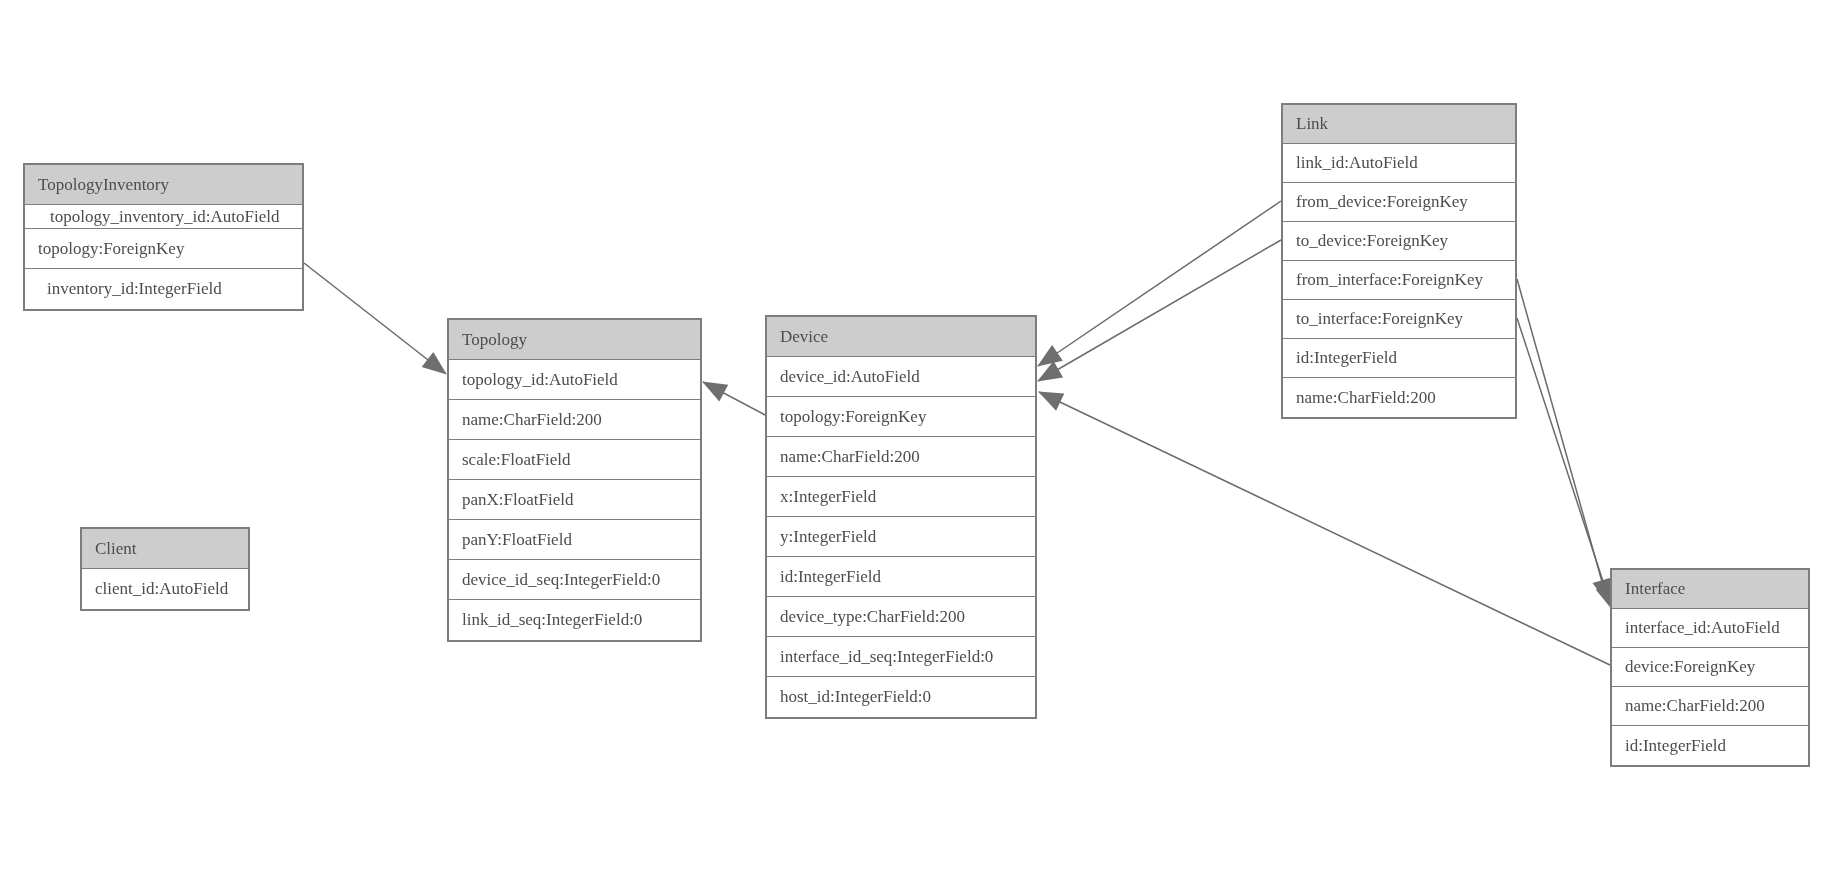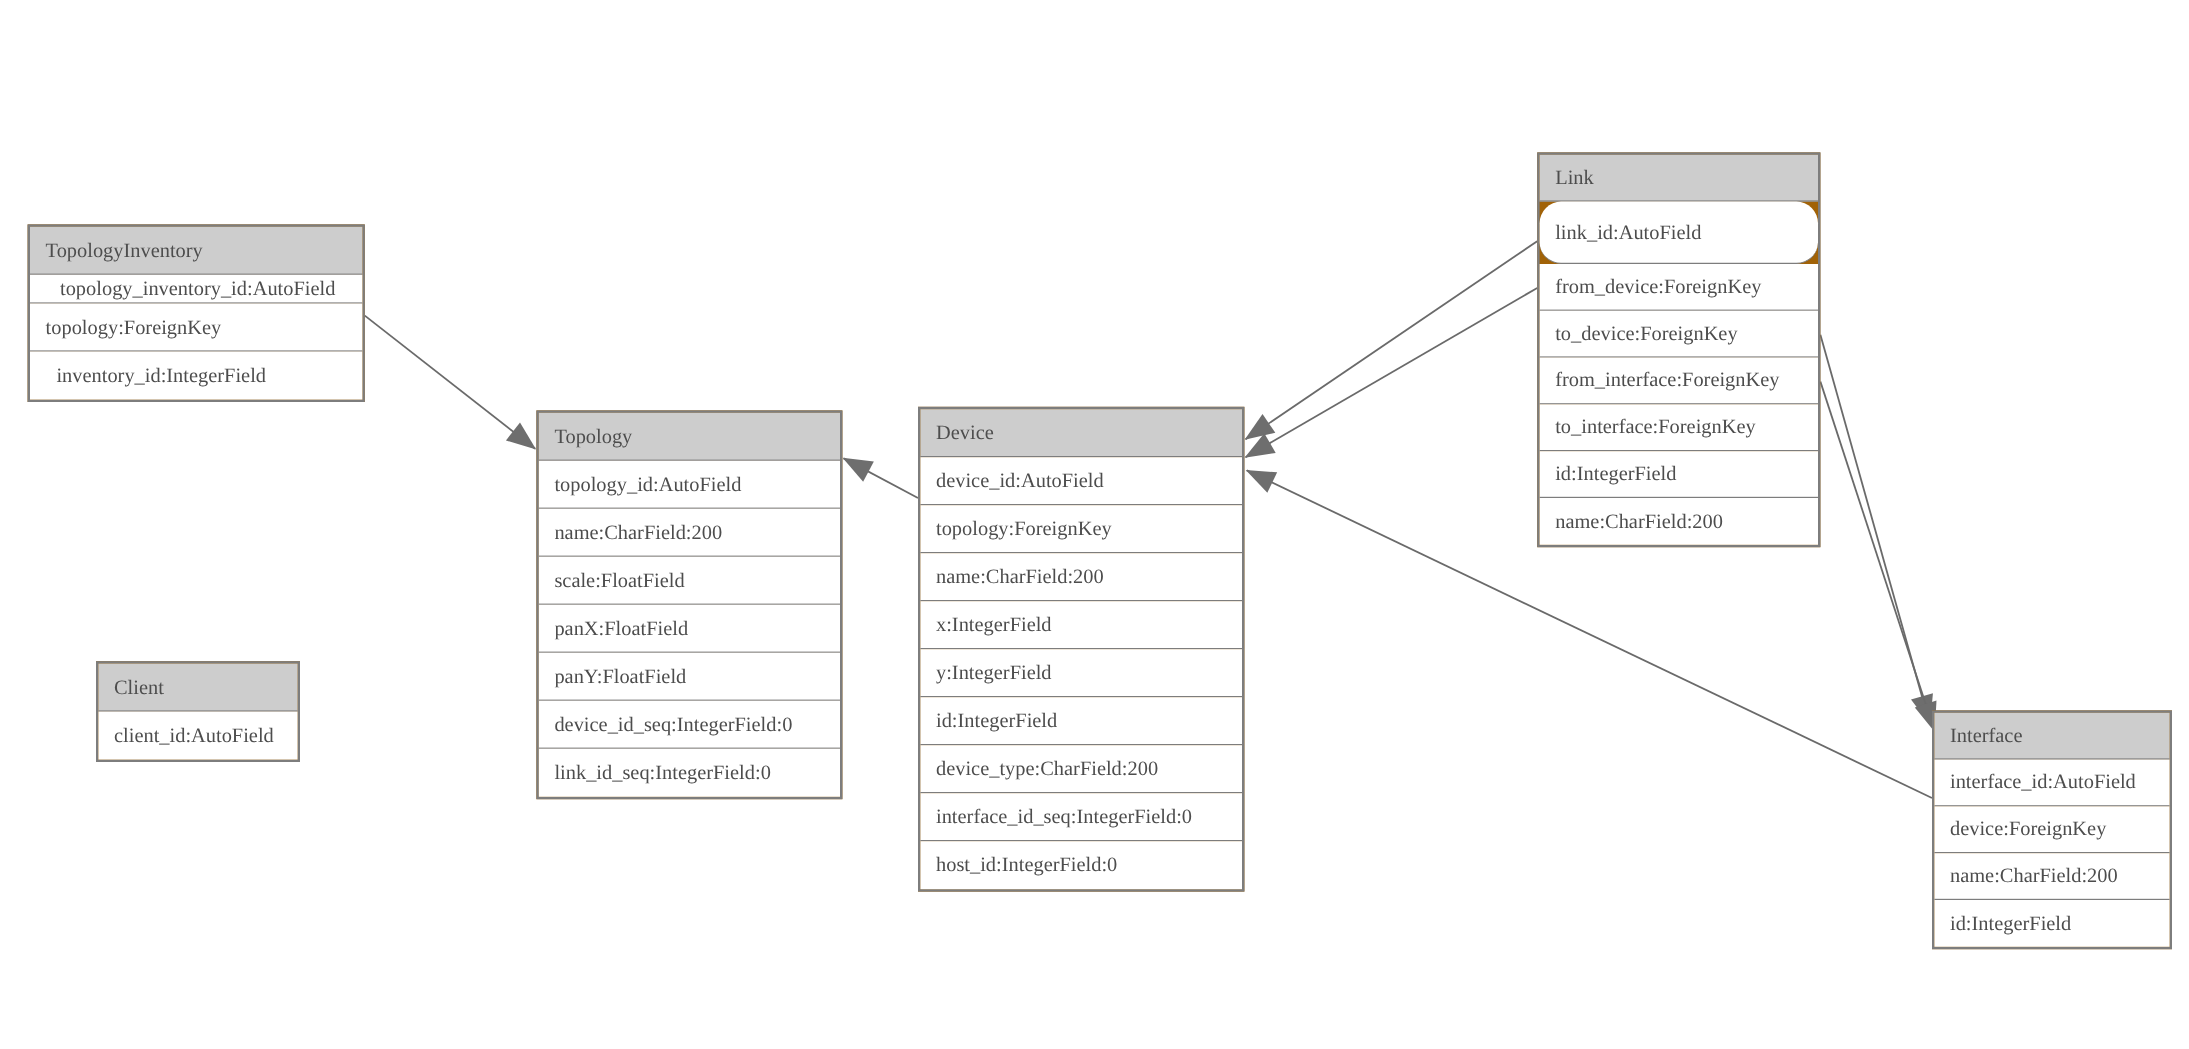--- a/index.html
+++ b/index.html
@@ -39,10 +39,9 @@
   }
   .entity {
     position: absolute;
-    background: #a16207;
+    background: #84cc16;
     border: 2px solid var(--border, #7d7d7d);
     box-sizing: border-box;
-    margin-top: 24px;
   }
   .entity-header {
     background: var(--header-fill, #cdcdcd);

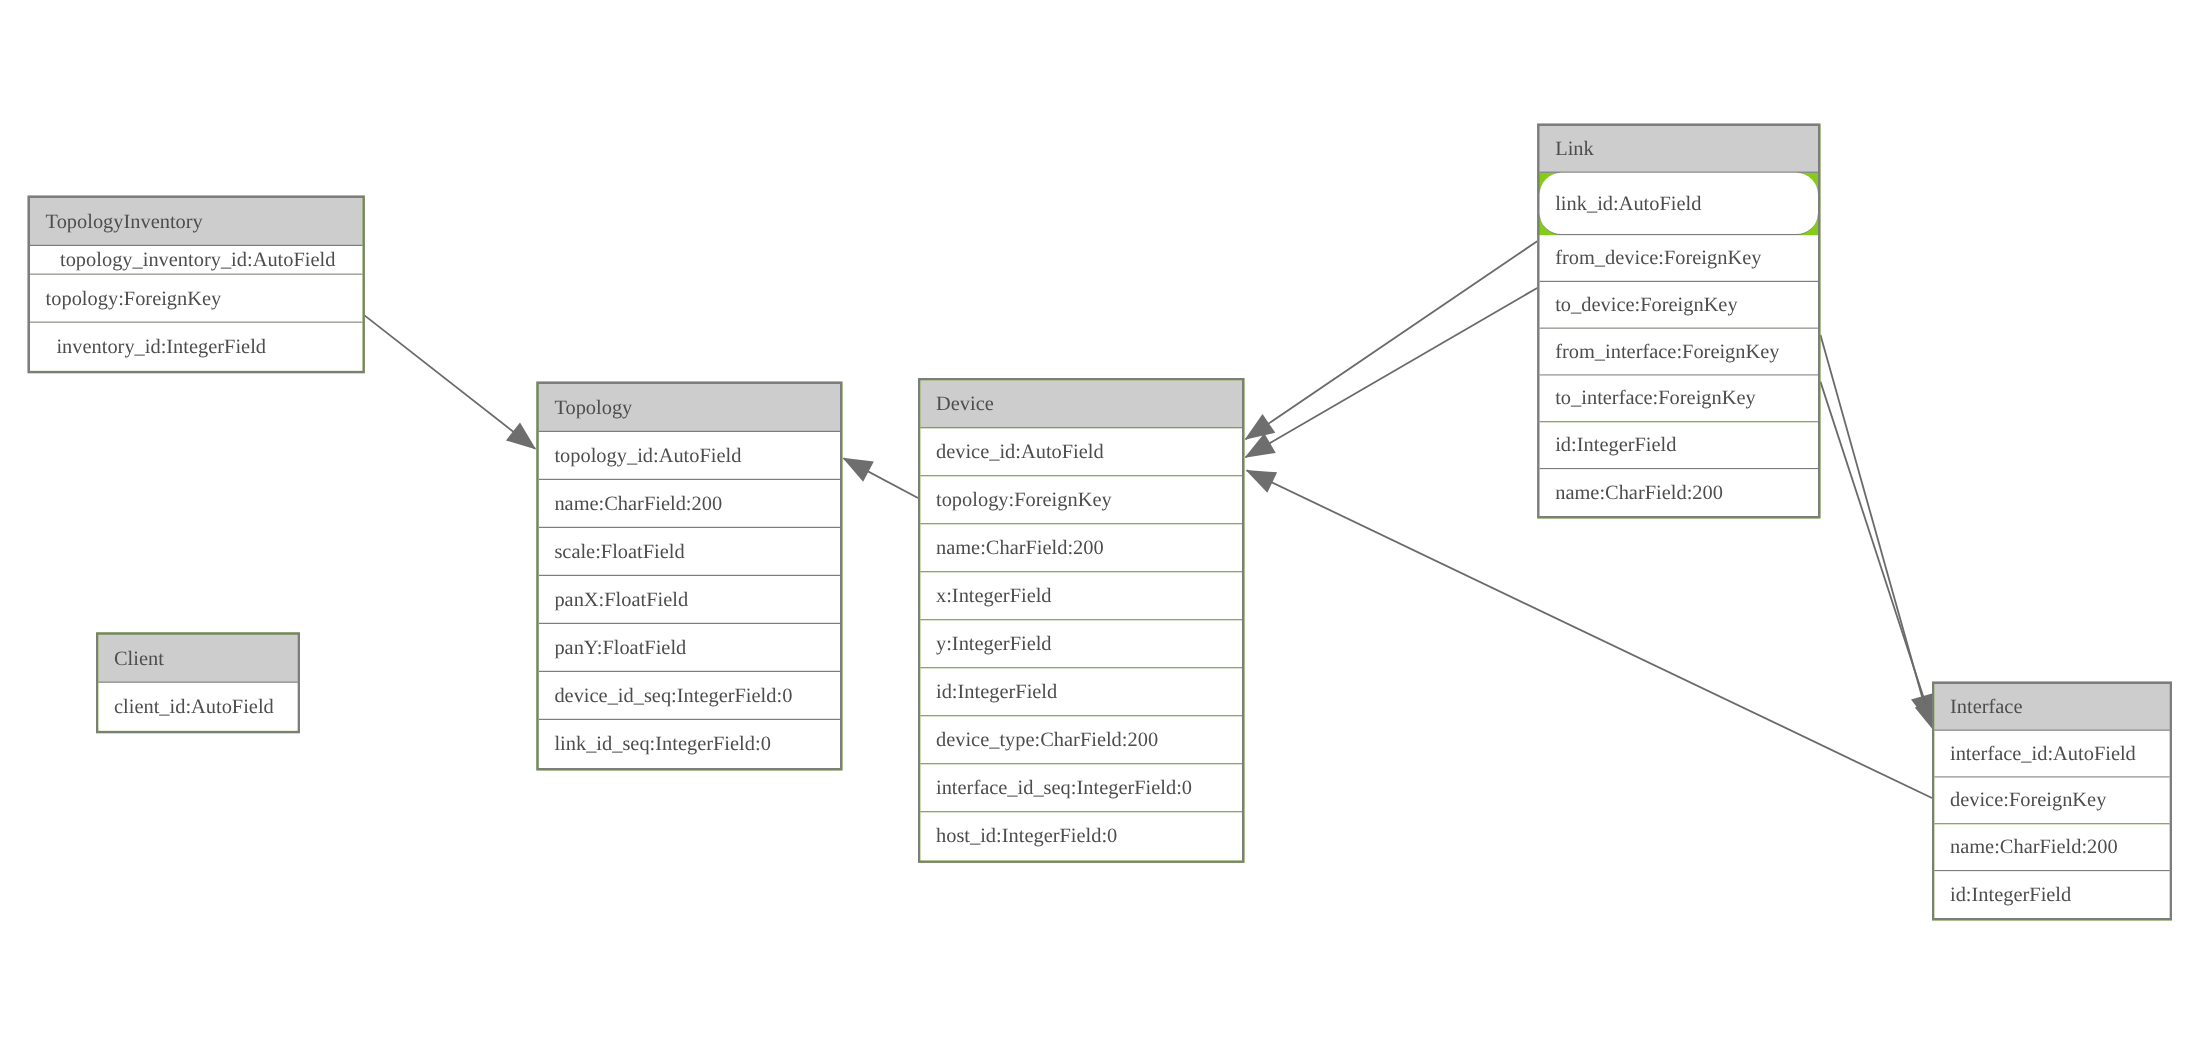--- a/index.html
+++ b/index.html
@@ -124,7 +124,7 @@
       </div>
       <div class="entity" style="left: 1281px; top: 103px; width: 236px;">
         <div class="entity-header" style="height: 39px;">Link</div>
-        <div class="entity-row" style="height: 52px; border-radius: 18px;">link_id:AutoField</div>
+        <div class="entity-row" style="height: 39px;">link_id:AutoField</div>
         <div class="entity-row" style="height: 39px;">from_device:ForeignKey</div>
         <div class="entity-row" style="height: 39px;">to_device:ForeignKey</div>
         <div class="entity-row" style="height: 39px;">from_interface:ForeignKey</div>

